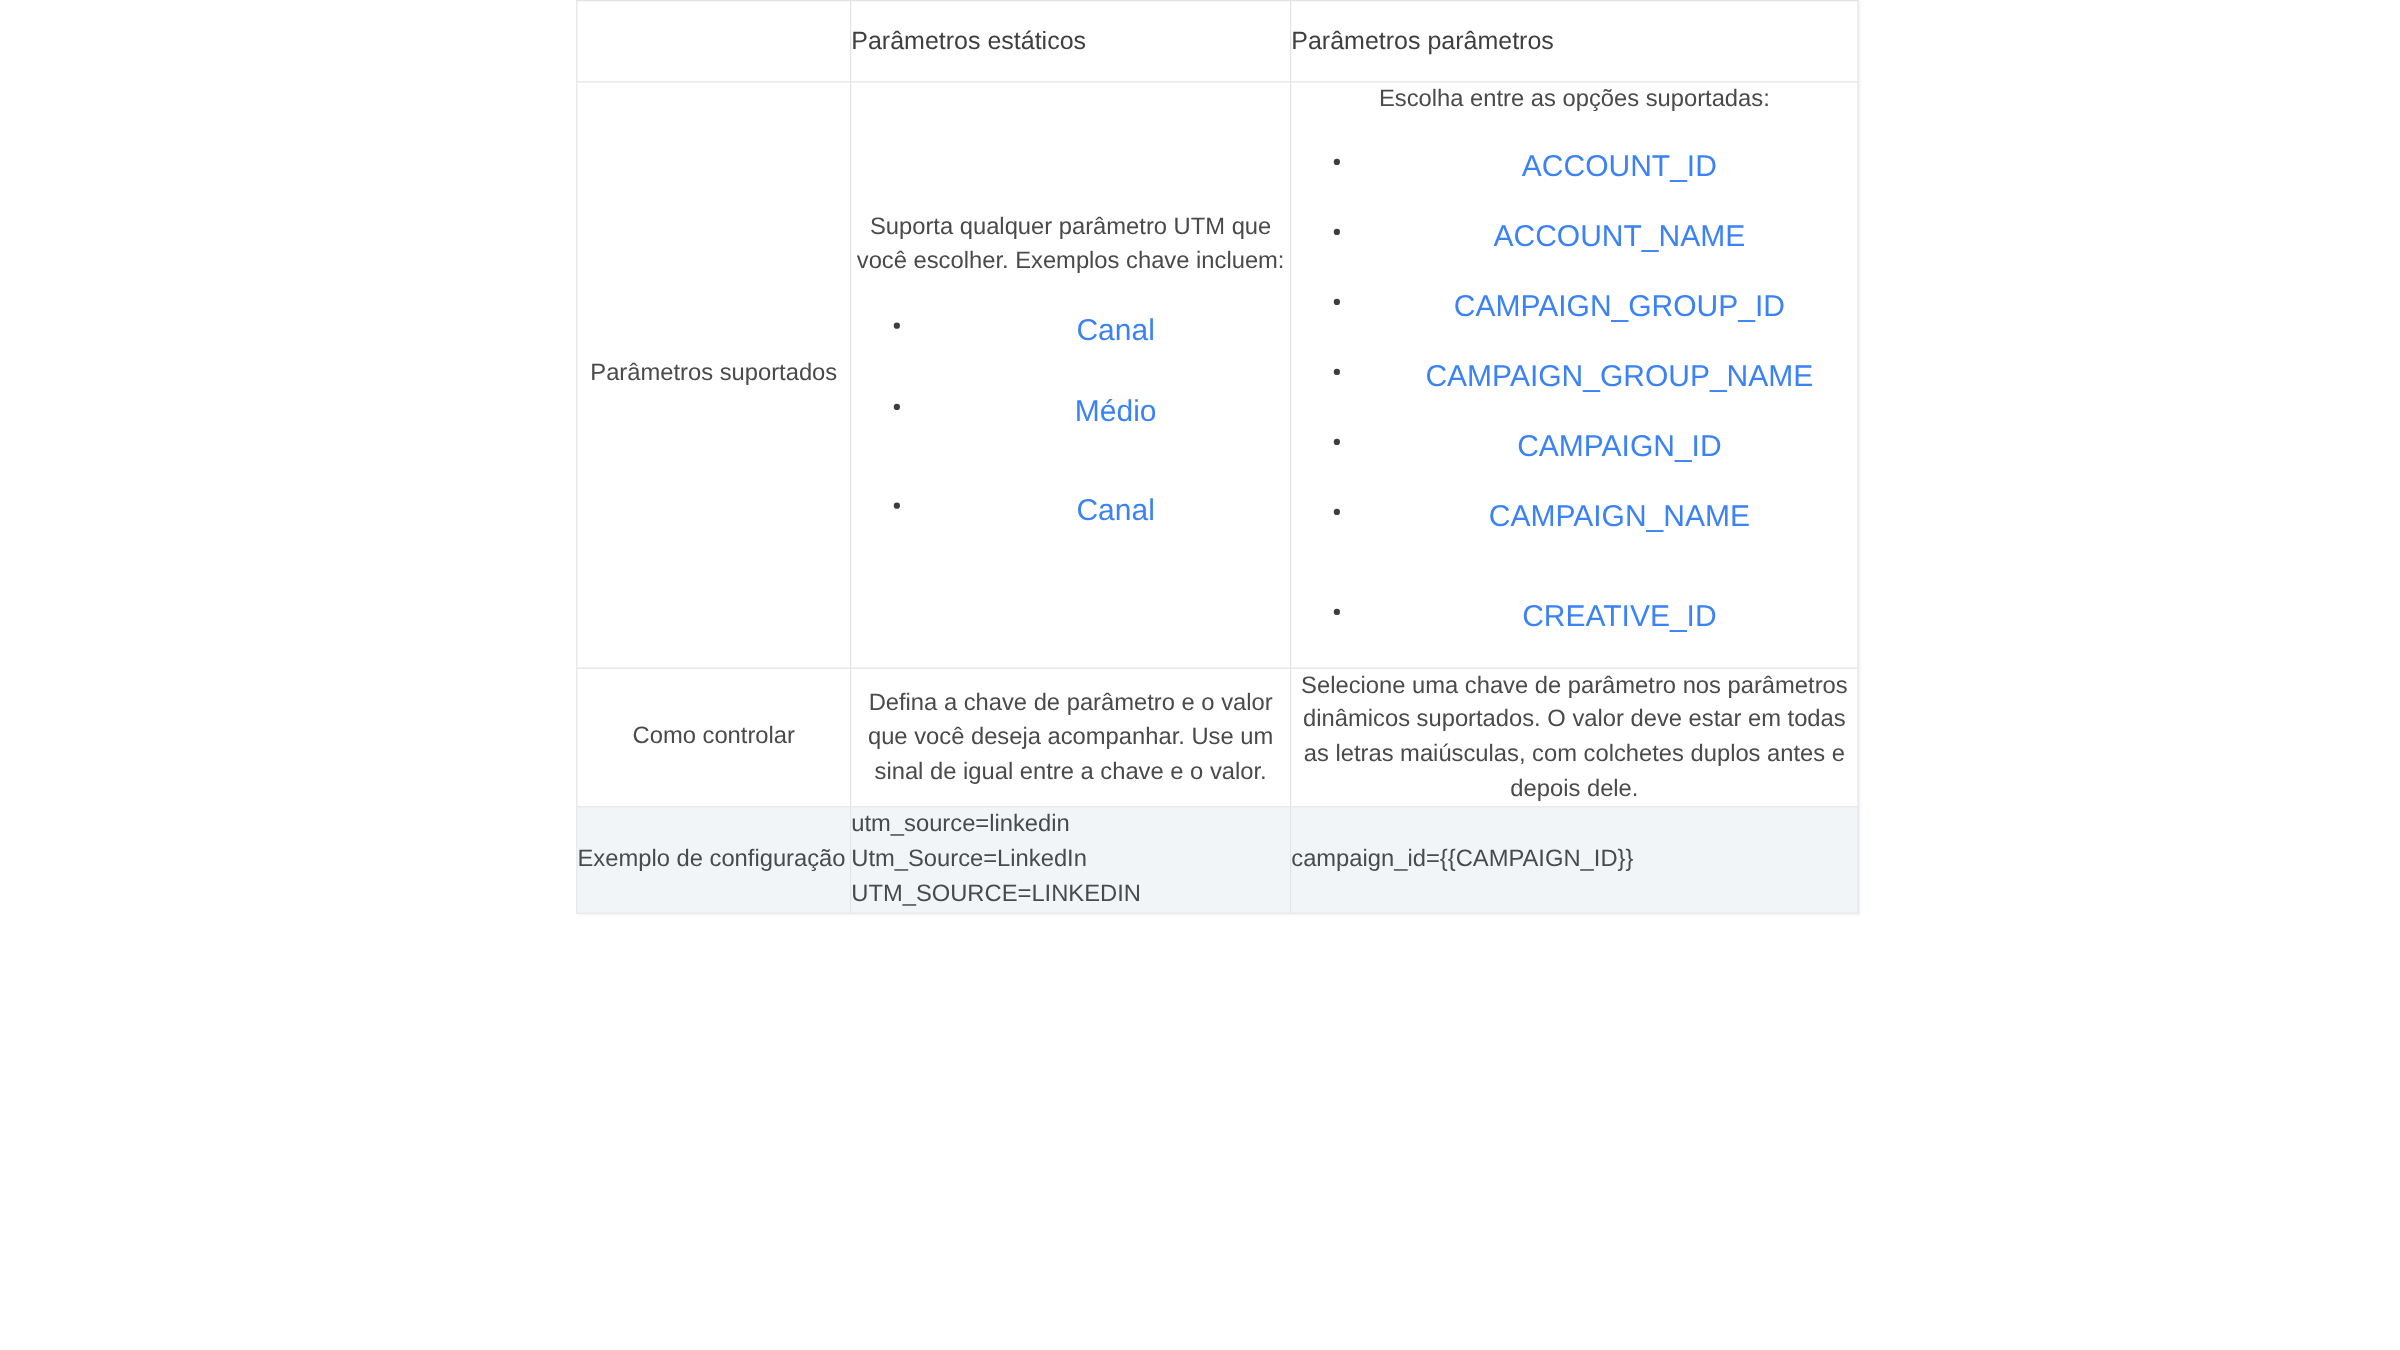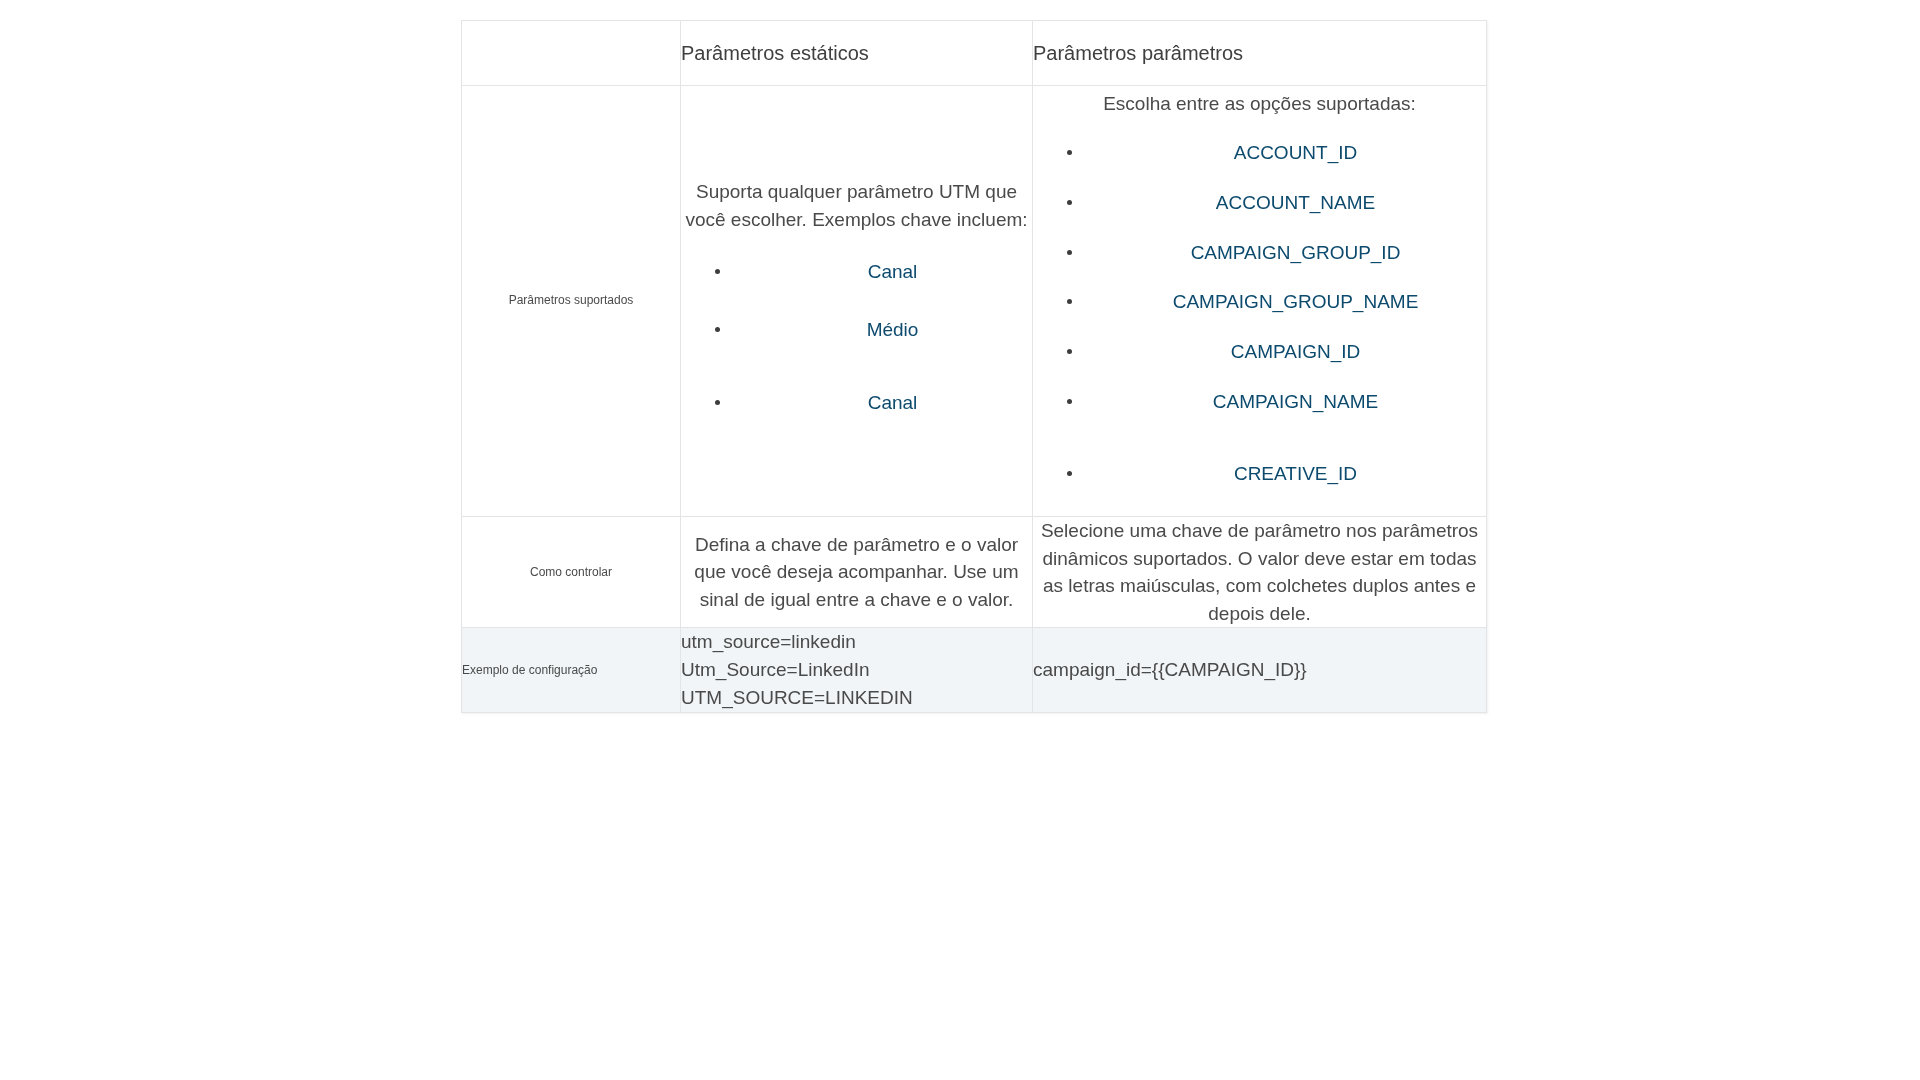--- a/index.html
+++ b/index.html
@@ -23,7 +23,7 @@
   .table-wrap {
     position: absolute;
     left: 461px;
-    top: 20px;
+    top: 0;
     width: 1025px;
     background: #ffffff;
   }

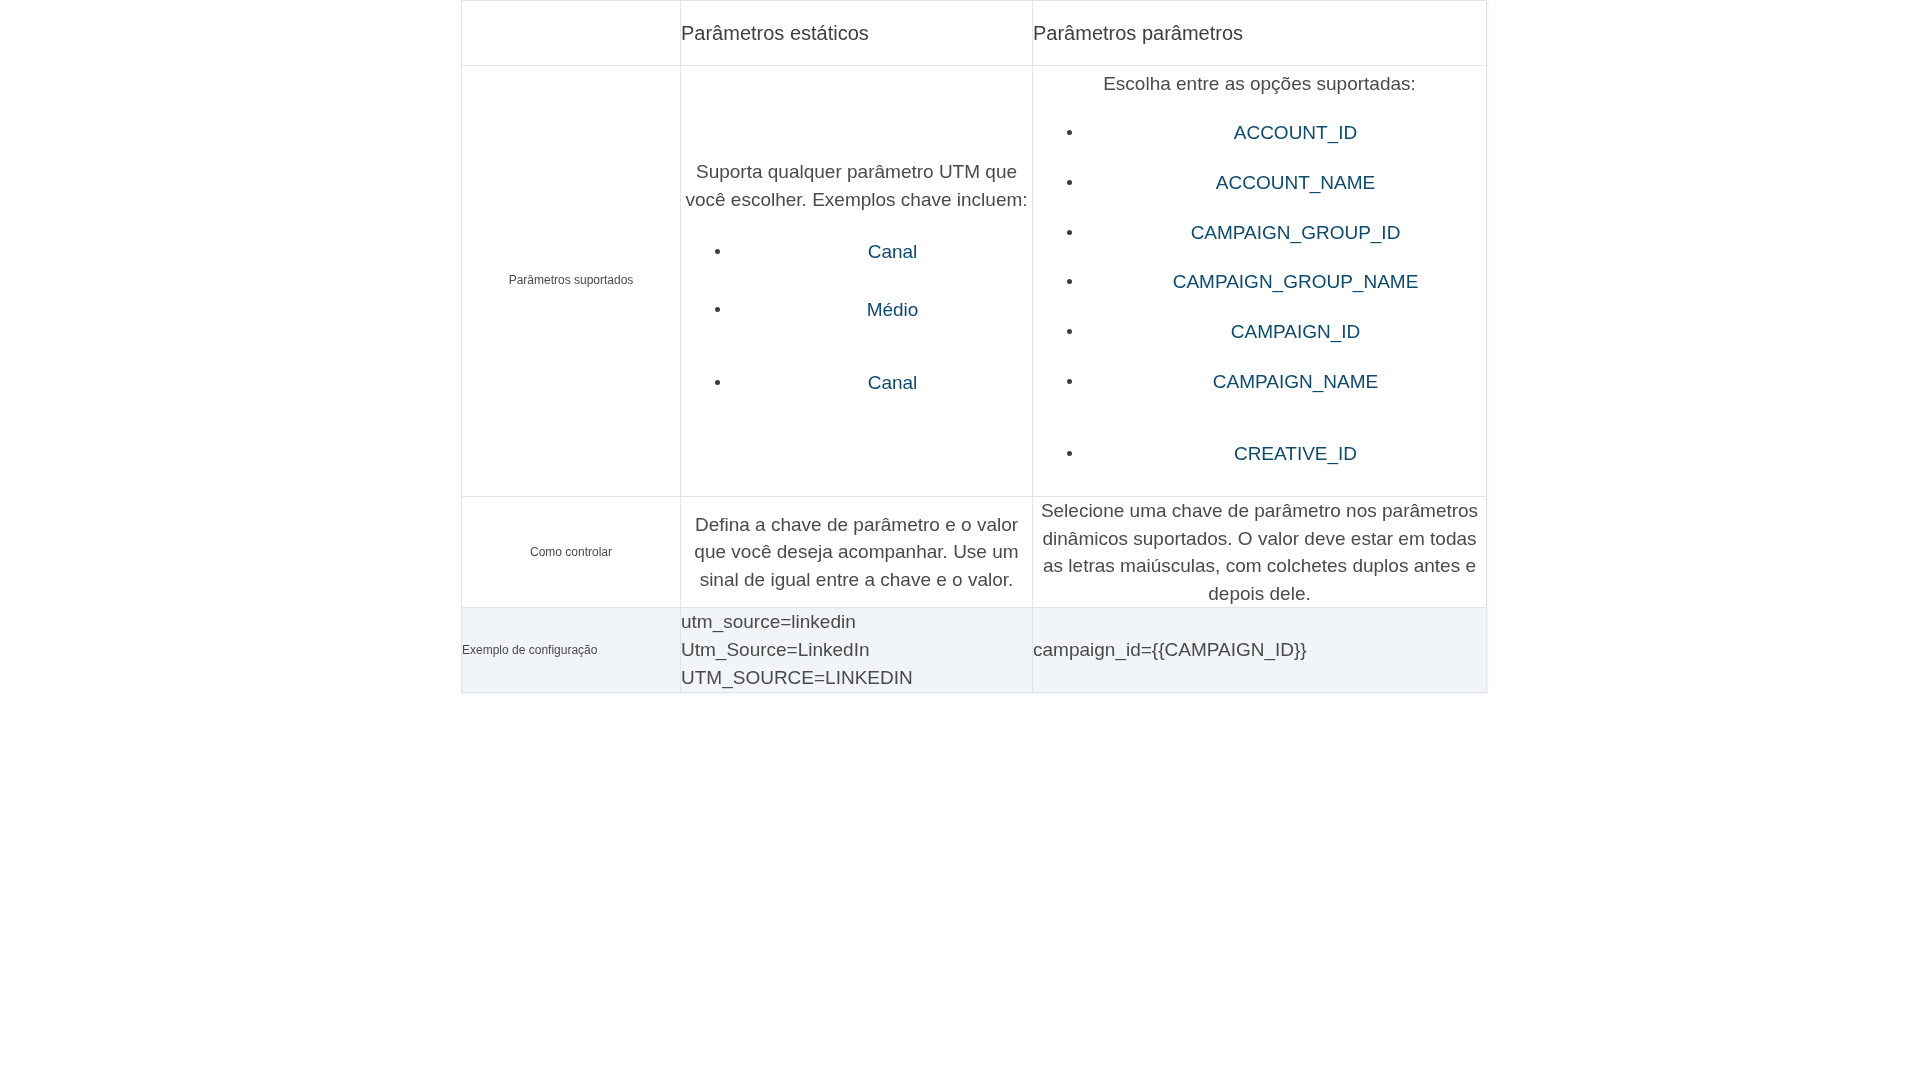--- a/index.html
+++ b/index.html
@@ -89,9 +89,9 @@
     position: relative;
     padding-left: 72px;
     margin-bottom: 34px;
-    font-size: 19px;
+    font-size: 24px;
     line-height: 1.3;
-    color: #0c4a6e;
+    color: #3b82f6;
   }
   ul.bullets li:last-child { margin-bottom: 8px; margin-top: 48px; }
   ul.bullets li .dot {

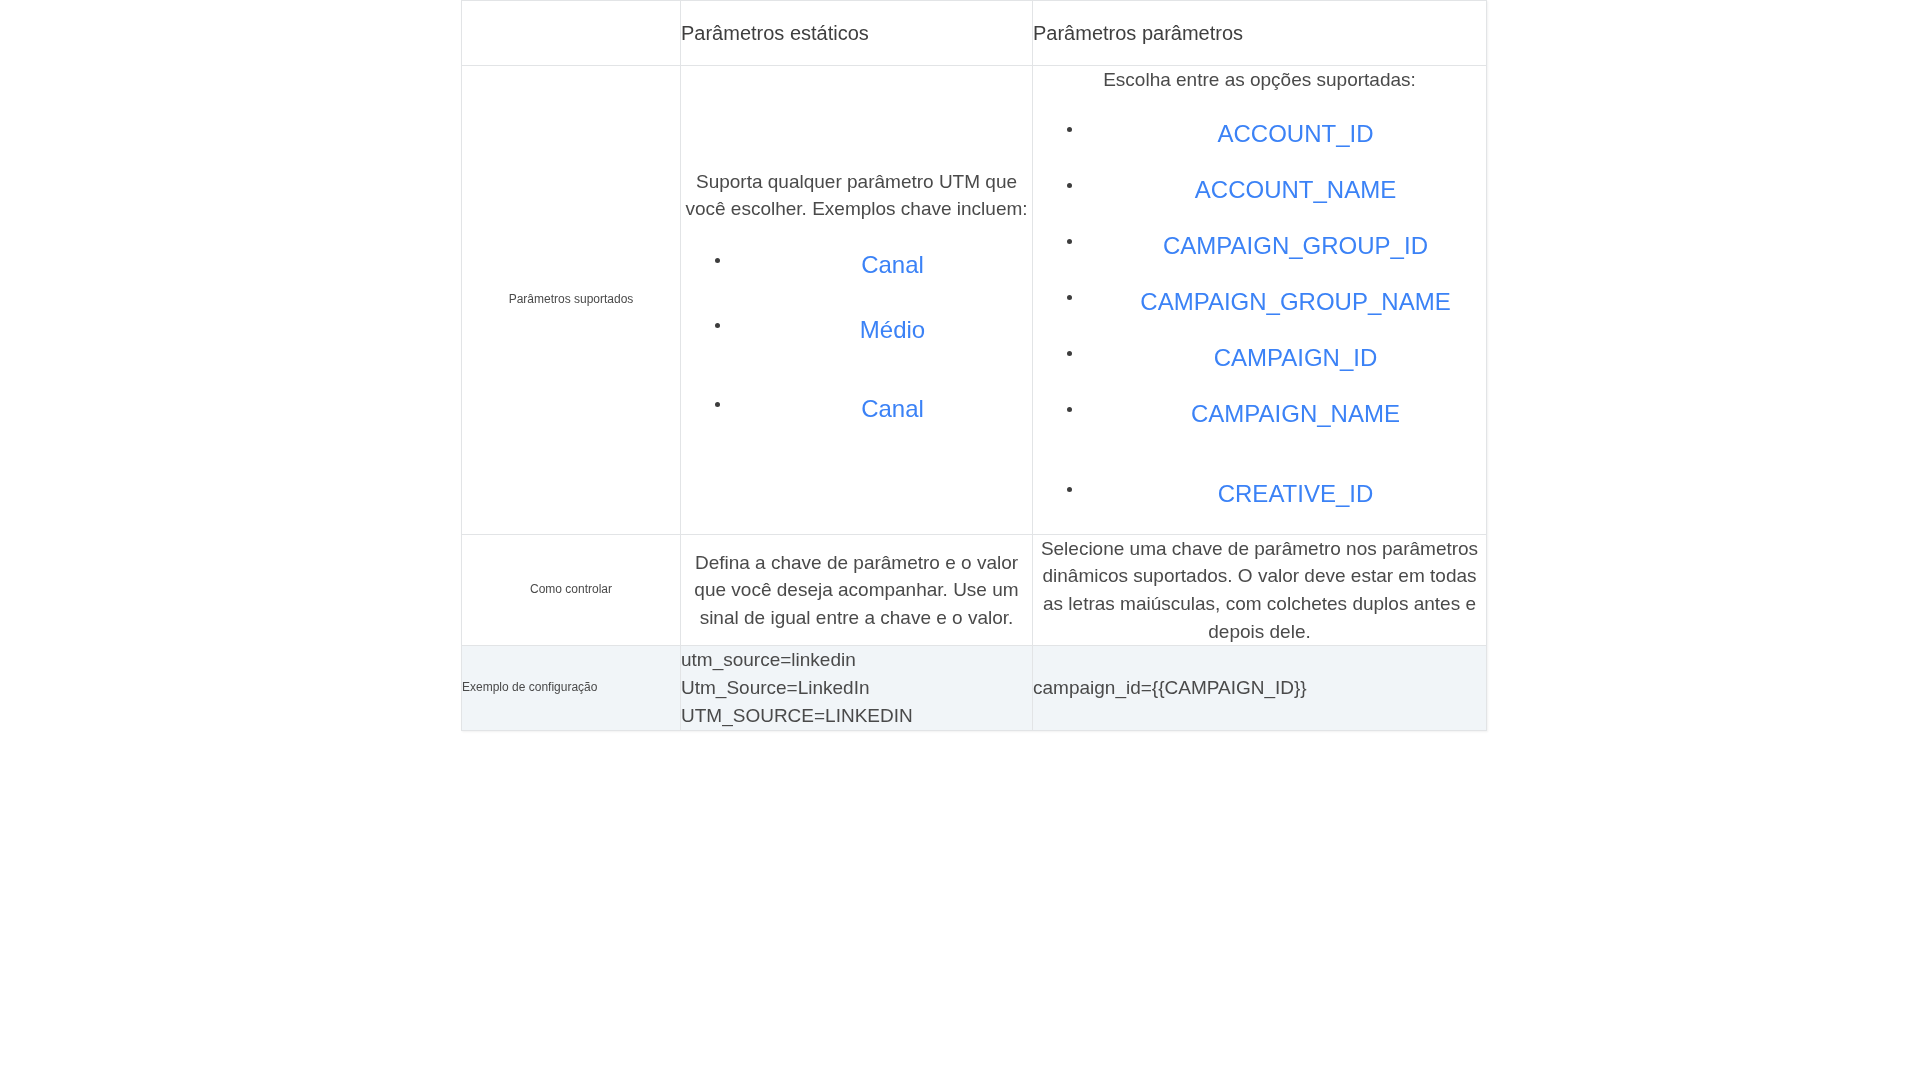--- a/index.html
+++ b/index.html
@@ -69,7 +69,7 @@
   }
   .cell-label {
     padding: 14px 10px 14px 22px;
-    font-size: 12px;
+    font-size: 19px;
     line-height: 1.42;
     color: #4a4a4a;
   }

